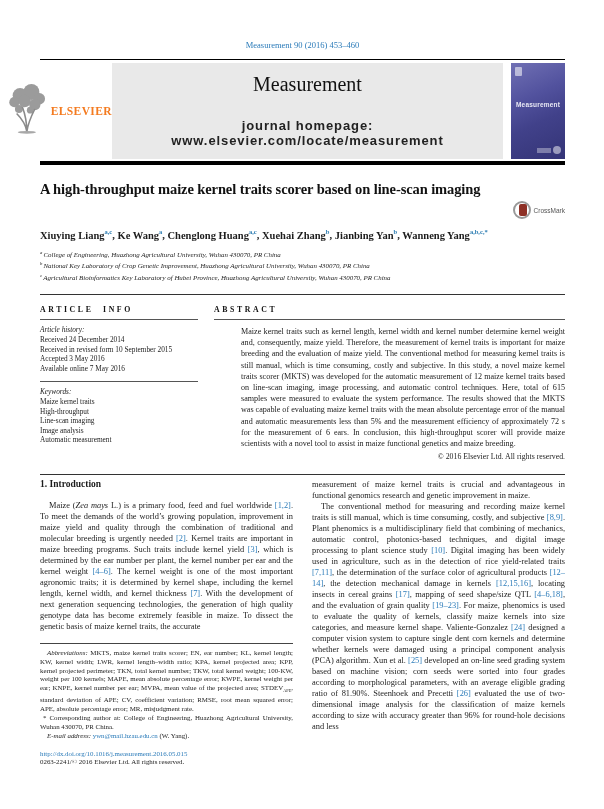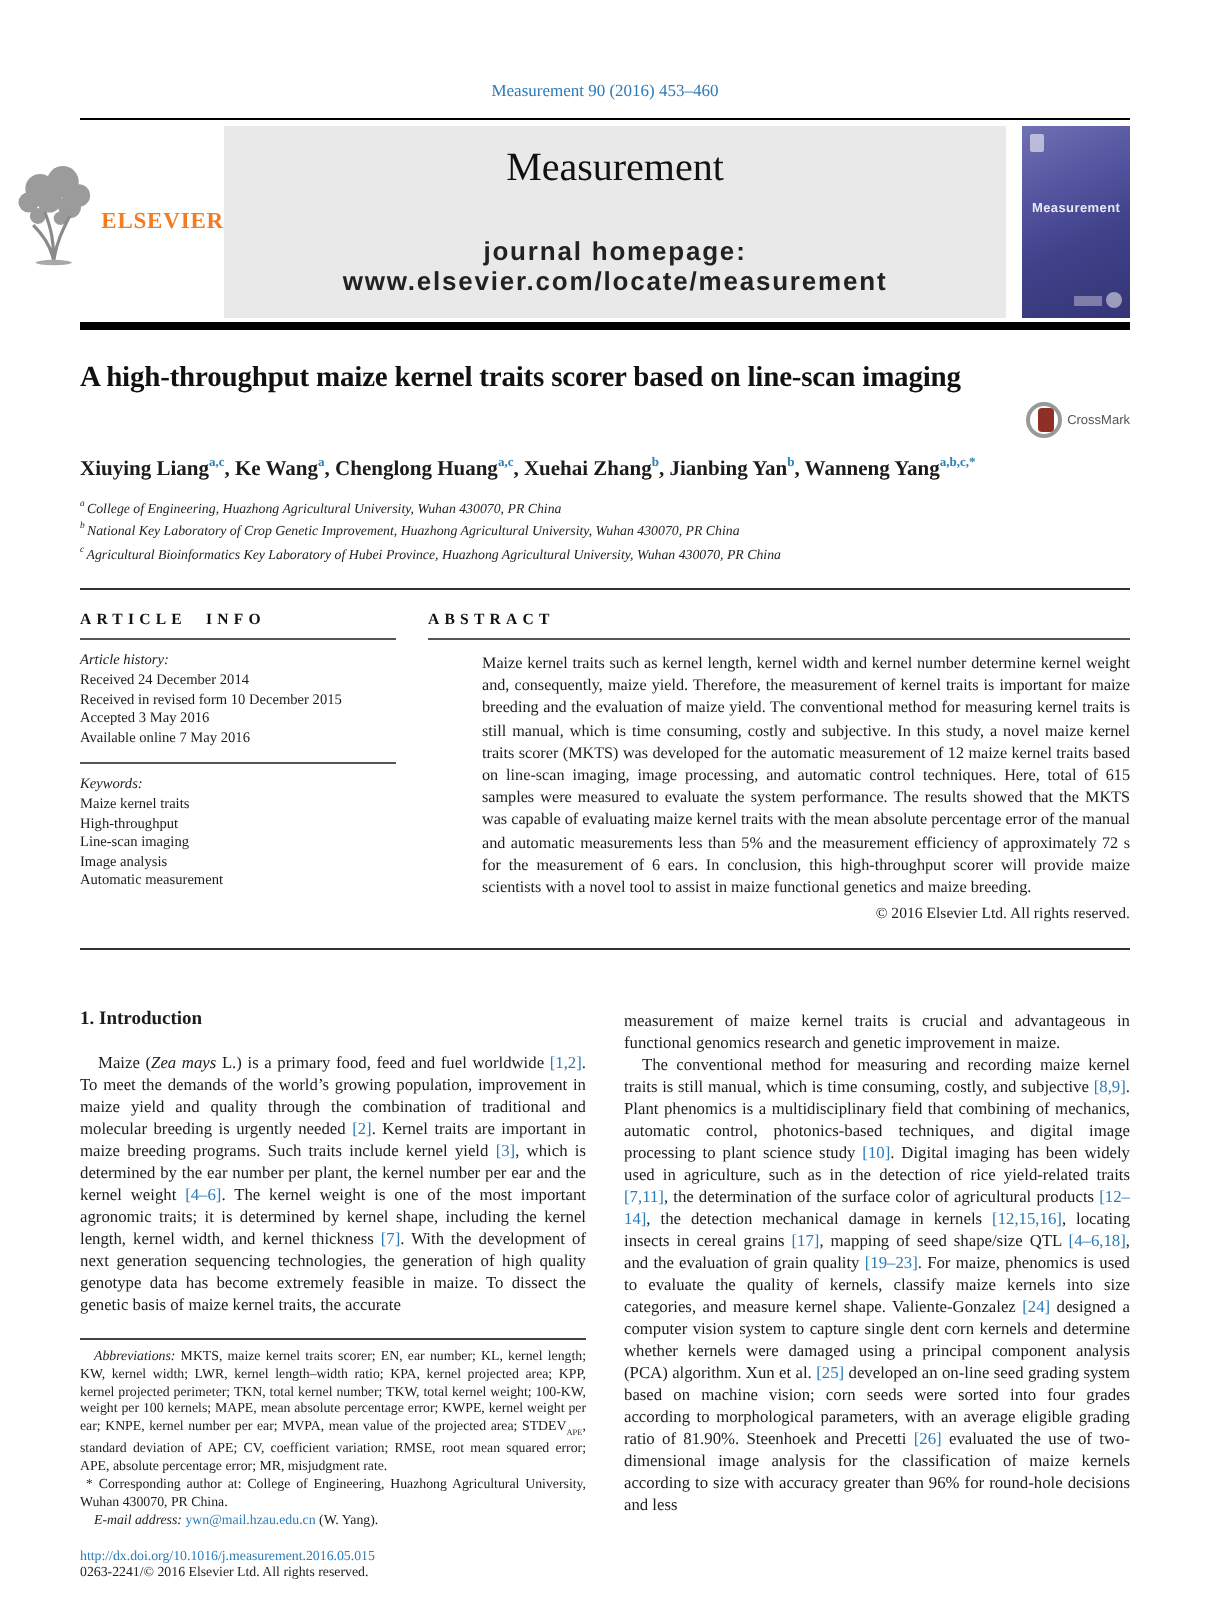--- a/index.html
+++ b/index.html
@@ -143,7 +143,7 @@
         <div class="info-rule"></div>
         <div class="lbl-i">Article history:</div>
         <div>Received 24 December 2014</div>
-        <div>Received in revised form 10 December 2015</div>
+        <div>Received in revised form 10 September 2015</div>
         <div>Accepted 3 May 2016</div>
         <div>Available online 7 May 2016</div>
         <div class="info-rule" style="margin-top:8px"></div>

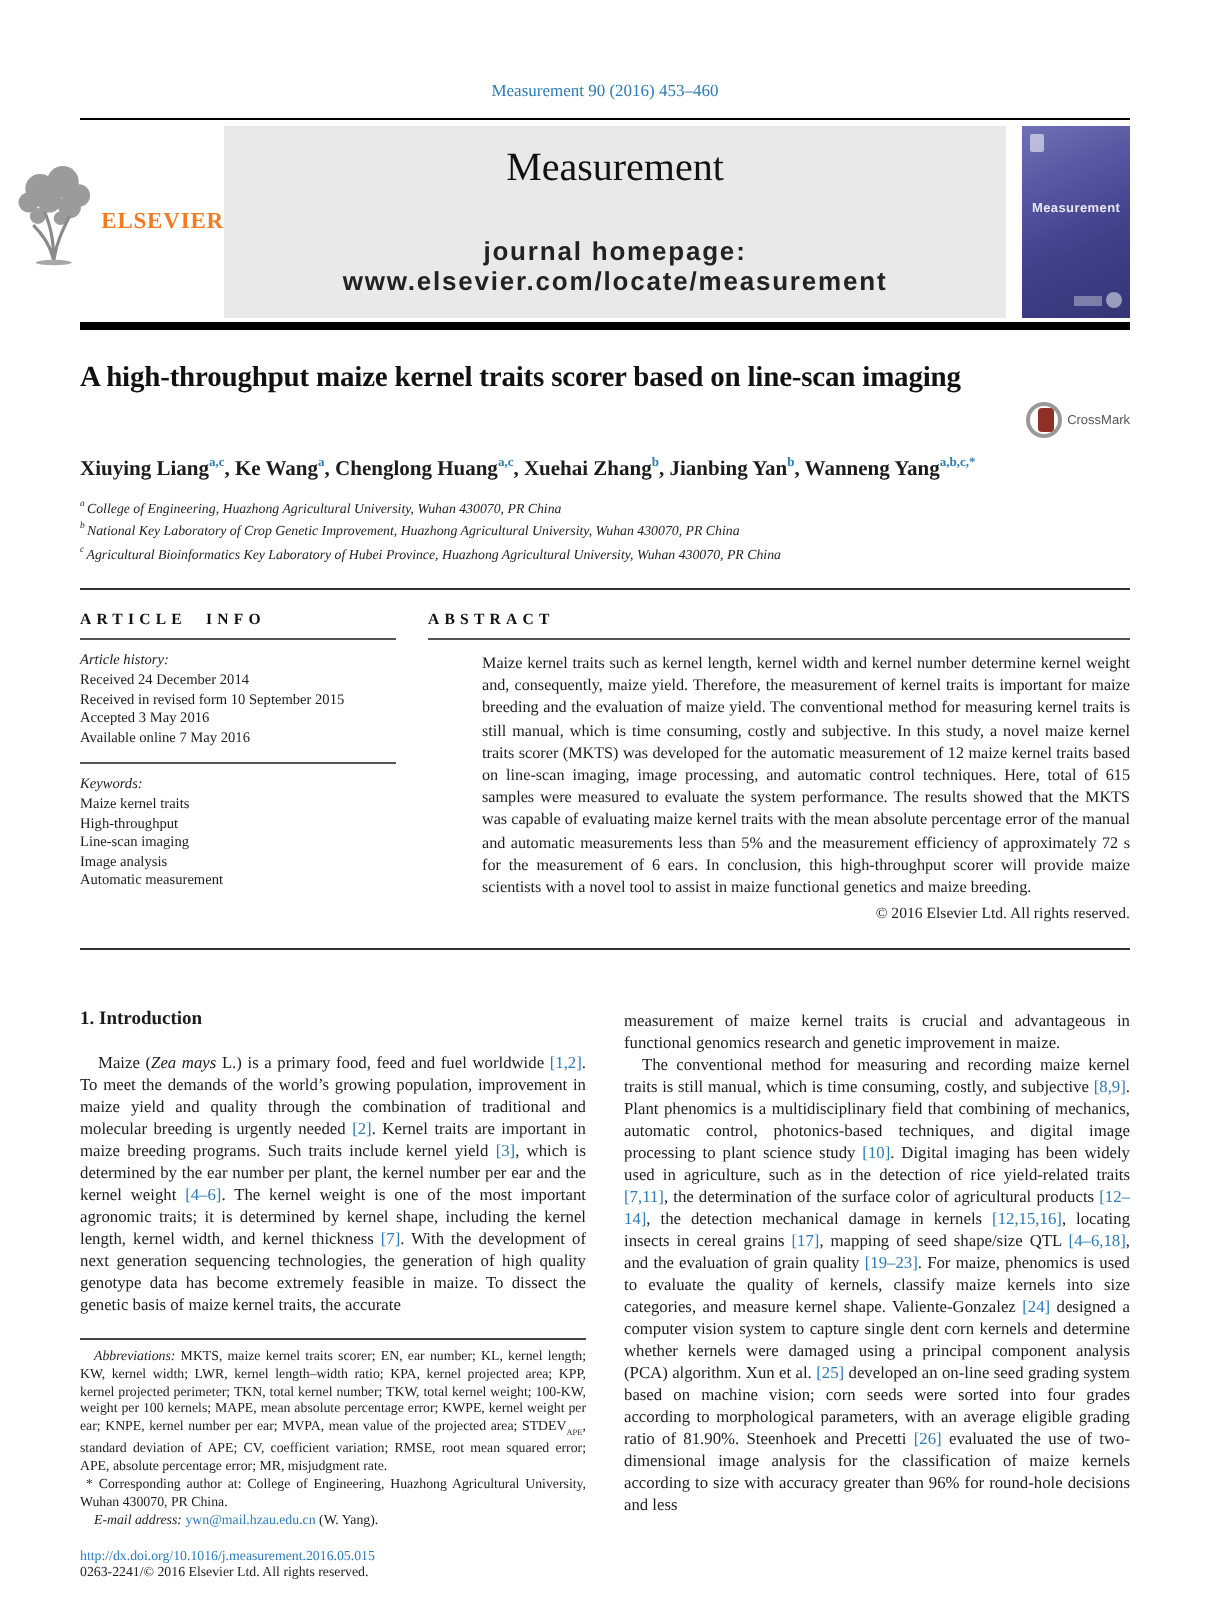--- a/index.html
+++ b/index.html
@@ -52,7 +52,7 @@
   .section-rule { border-top:1px solid #333; margin-top:13px; }
 
   
-  .cols { display:flex; margin-top:30px; }
+  .cols { display:flex; margin-top:4px; }
   .col { width:253px; }
   .col-left { margin-right:19px; }
   .sec-heading { font-size:9.5px; font-weight:bold; margin-bottom:11px; }

